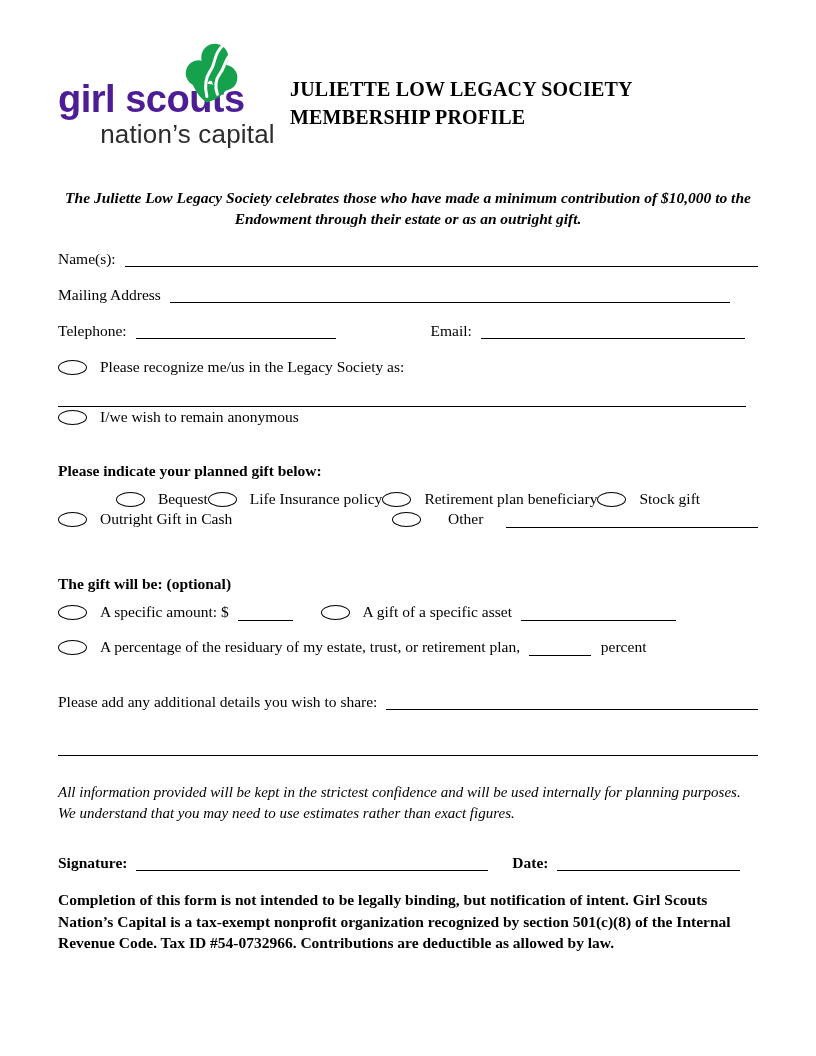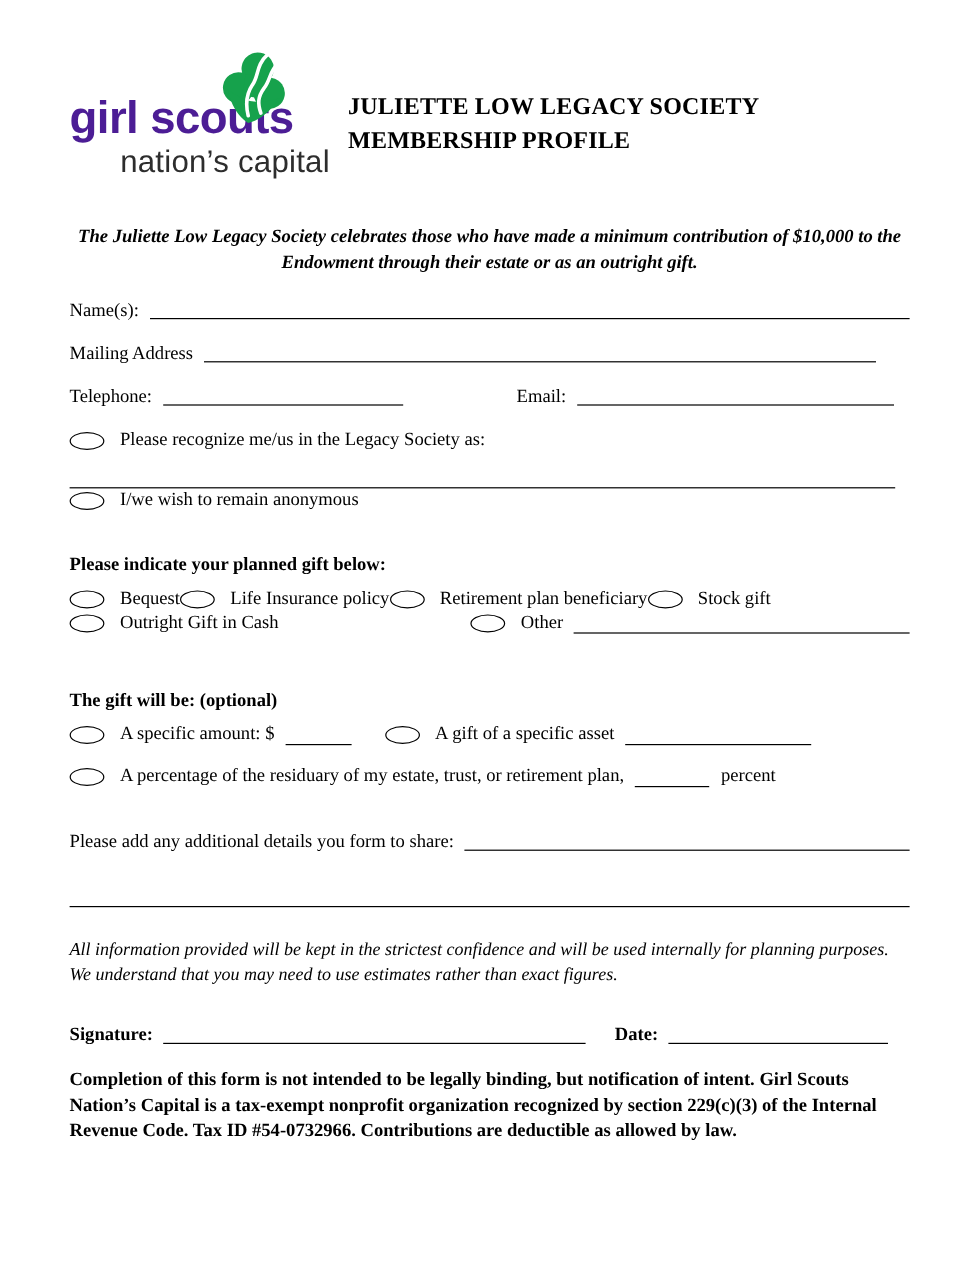--- a/index.html
+++ b/index.html
@@ -33,7 +33,7 @@
   .oval { width:29px; height:15px; border:1.9px solid #000; border-radius:50%;
           margin-right:13px; flex:none; background:#fff; }
   .opt { display:flex; align-items:center; }
-  .spread { justify-content:flex-start; }
+  .spread { justify-content:center; }
   .sec-h { font-weight:bold; line-height:20px; }
   .note { font-style:italic; font-size:15px; line-height:21px; margin-top:26px; }
   .legal { font-weight:bold; line-height:21.5px; margin-top:16px; }

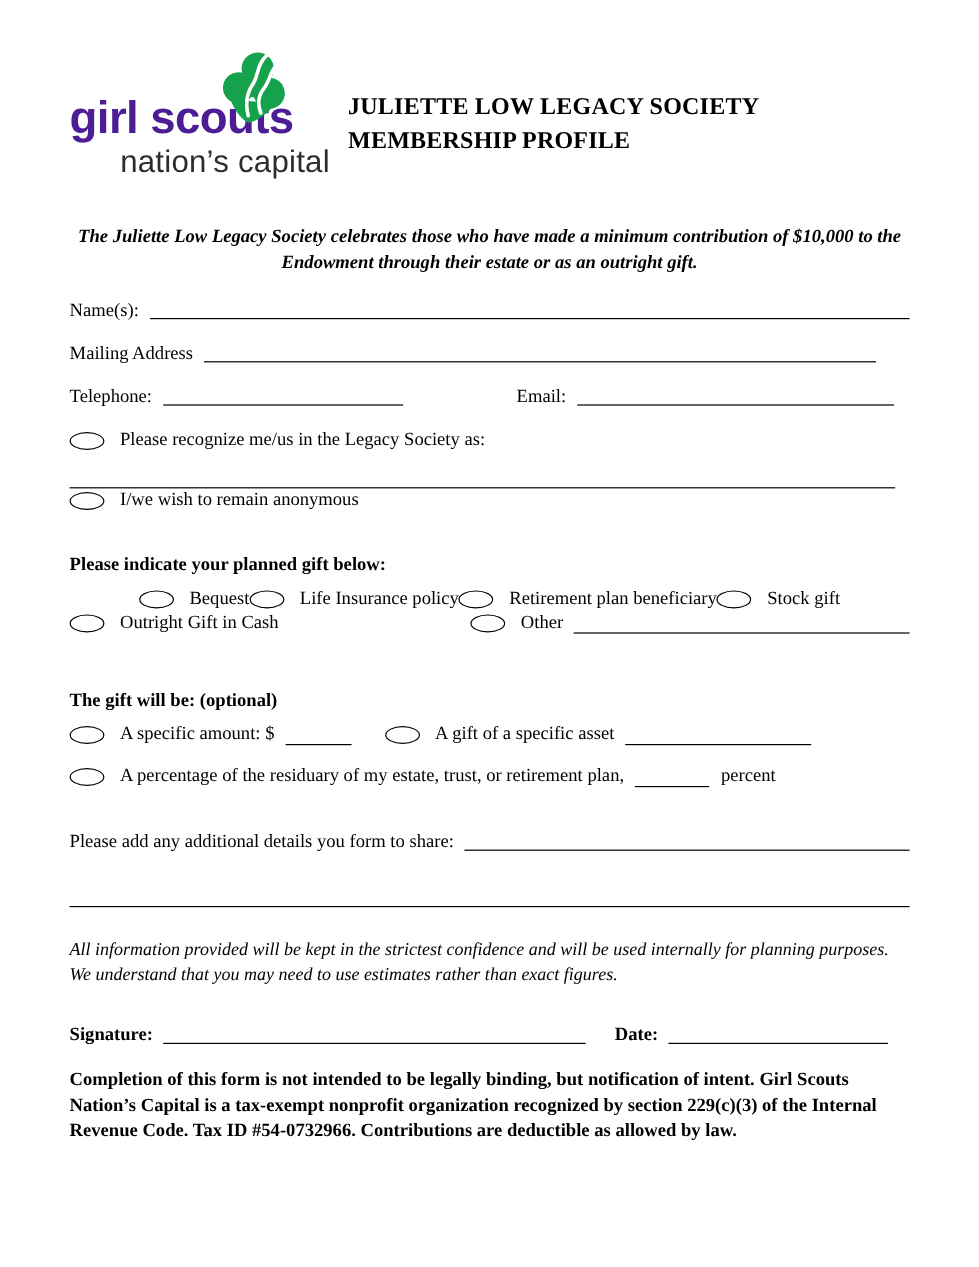--- a/index.html
+++ b/index.html
@@ -26,7 +26,7 @@
   .b { font-weight:bold;text-align:right; }
   .wline { border-bottom:1.6px solid #000; height:5px; position:relative; top:3px;
            margin-left:5px; flex:none; }
-  .fill { flex:1 1 auto; }
+  .fill { flex:1 1 auto;gap:14px; }
   .solo { display:flex; height:8px; }
   .orow { display:flex; align-items:center; line-height:20px; }
   .orow .wline { align-self:flex-end; top:-1px; }

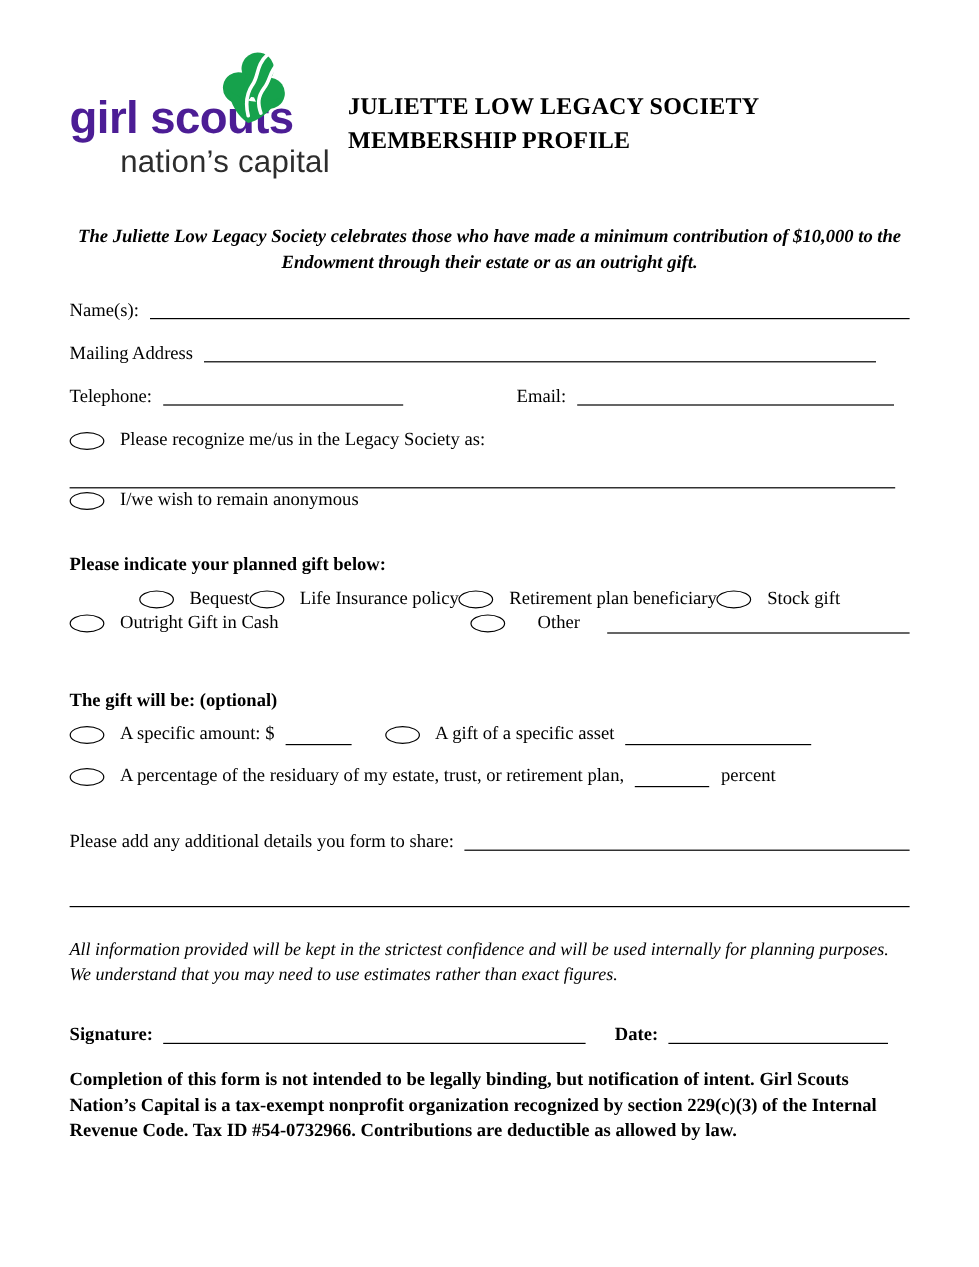--- a/index.html
+++ b/index.html
@@ -158,7 +158,7 @@
   </div>
 
   <div class="frow mt35" style="margin-bottom:0;">
-    <span class="lbl">Please add any additional details you form to share: </span>
+    <span class="lbl">Please add any additional details you wish to share: </span>
     <span class="wline fill"></span>
   </div>
   <div class="solo mt36">

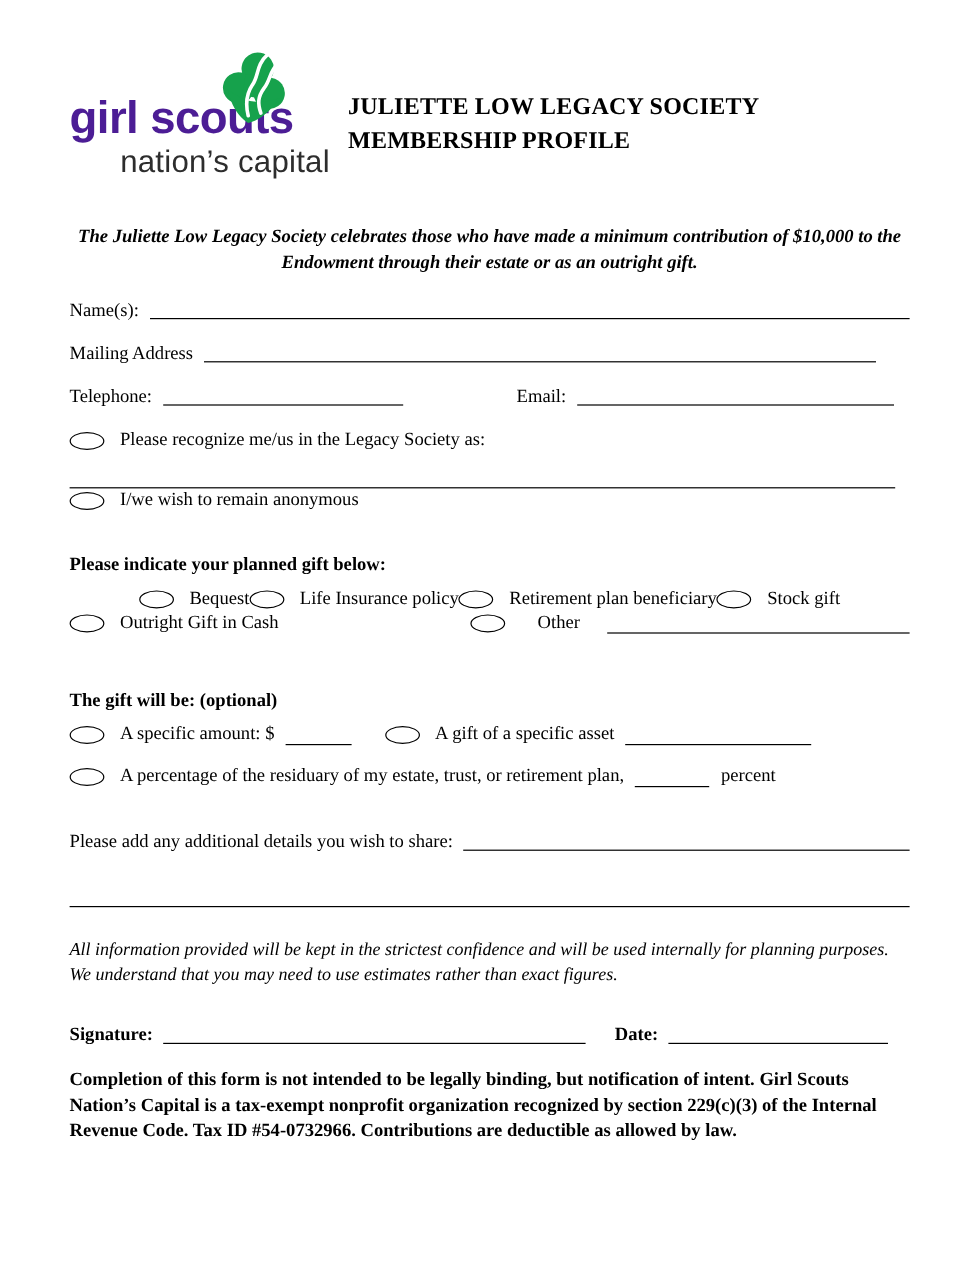--- a/index.html
+++ b/index.html
@@ -174,7 +174,7 @@
     <span class="wline fill mr18"></span>
   </div>
 
-  <div class="legal">Completion of this form is not intended to be legally binding, but notification of intent. Girl Scouts Nation’s Capital is a tax-exempt nonprofit organization recognized by section 229(c)(3) of the Internal Revenue Code. Tax ID #54-0732966. Contributions are deductible as allowed by law.</div>
+  <div class="legal">Completion of this form is not intended to be legally binding, but notification of intent. Girl Scouts Nation’s Capital is a tax-exempt nonprofit organization recognized by section 501(c)(8) of the Internal Revenue Code. Tax ID #54-0732966. Contributions are deductible as allowed by law.</div>
 
 </div>
 

